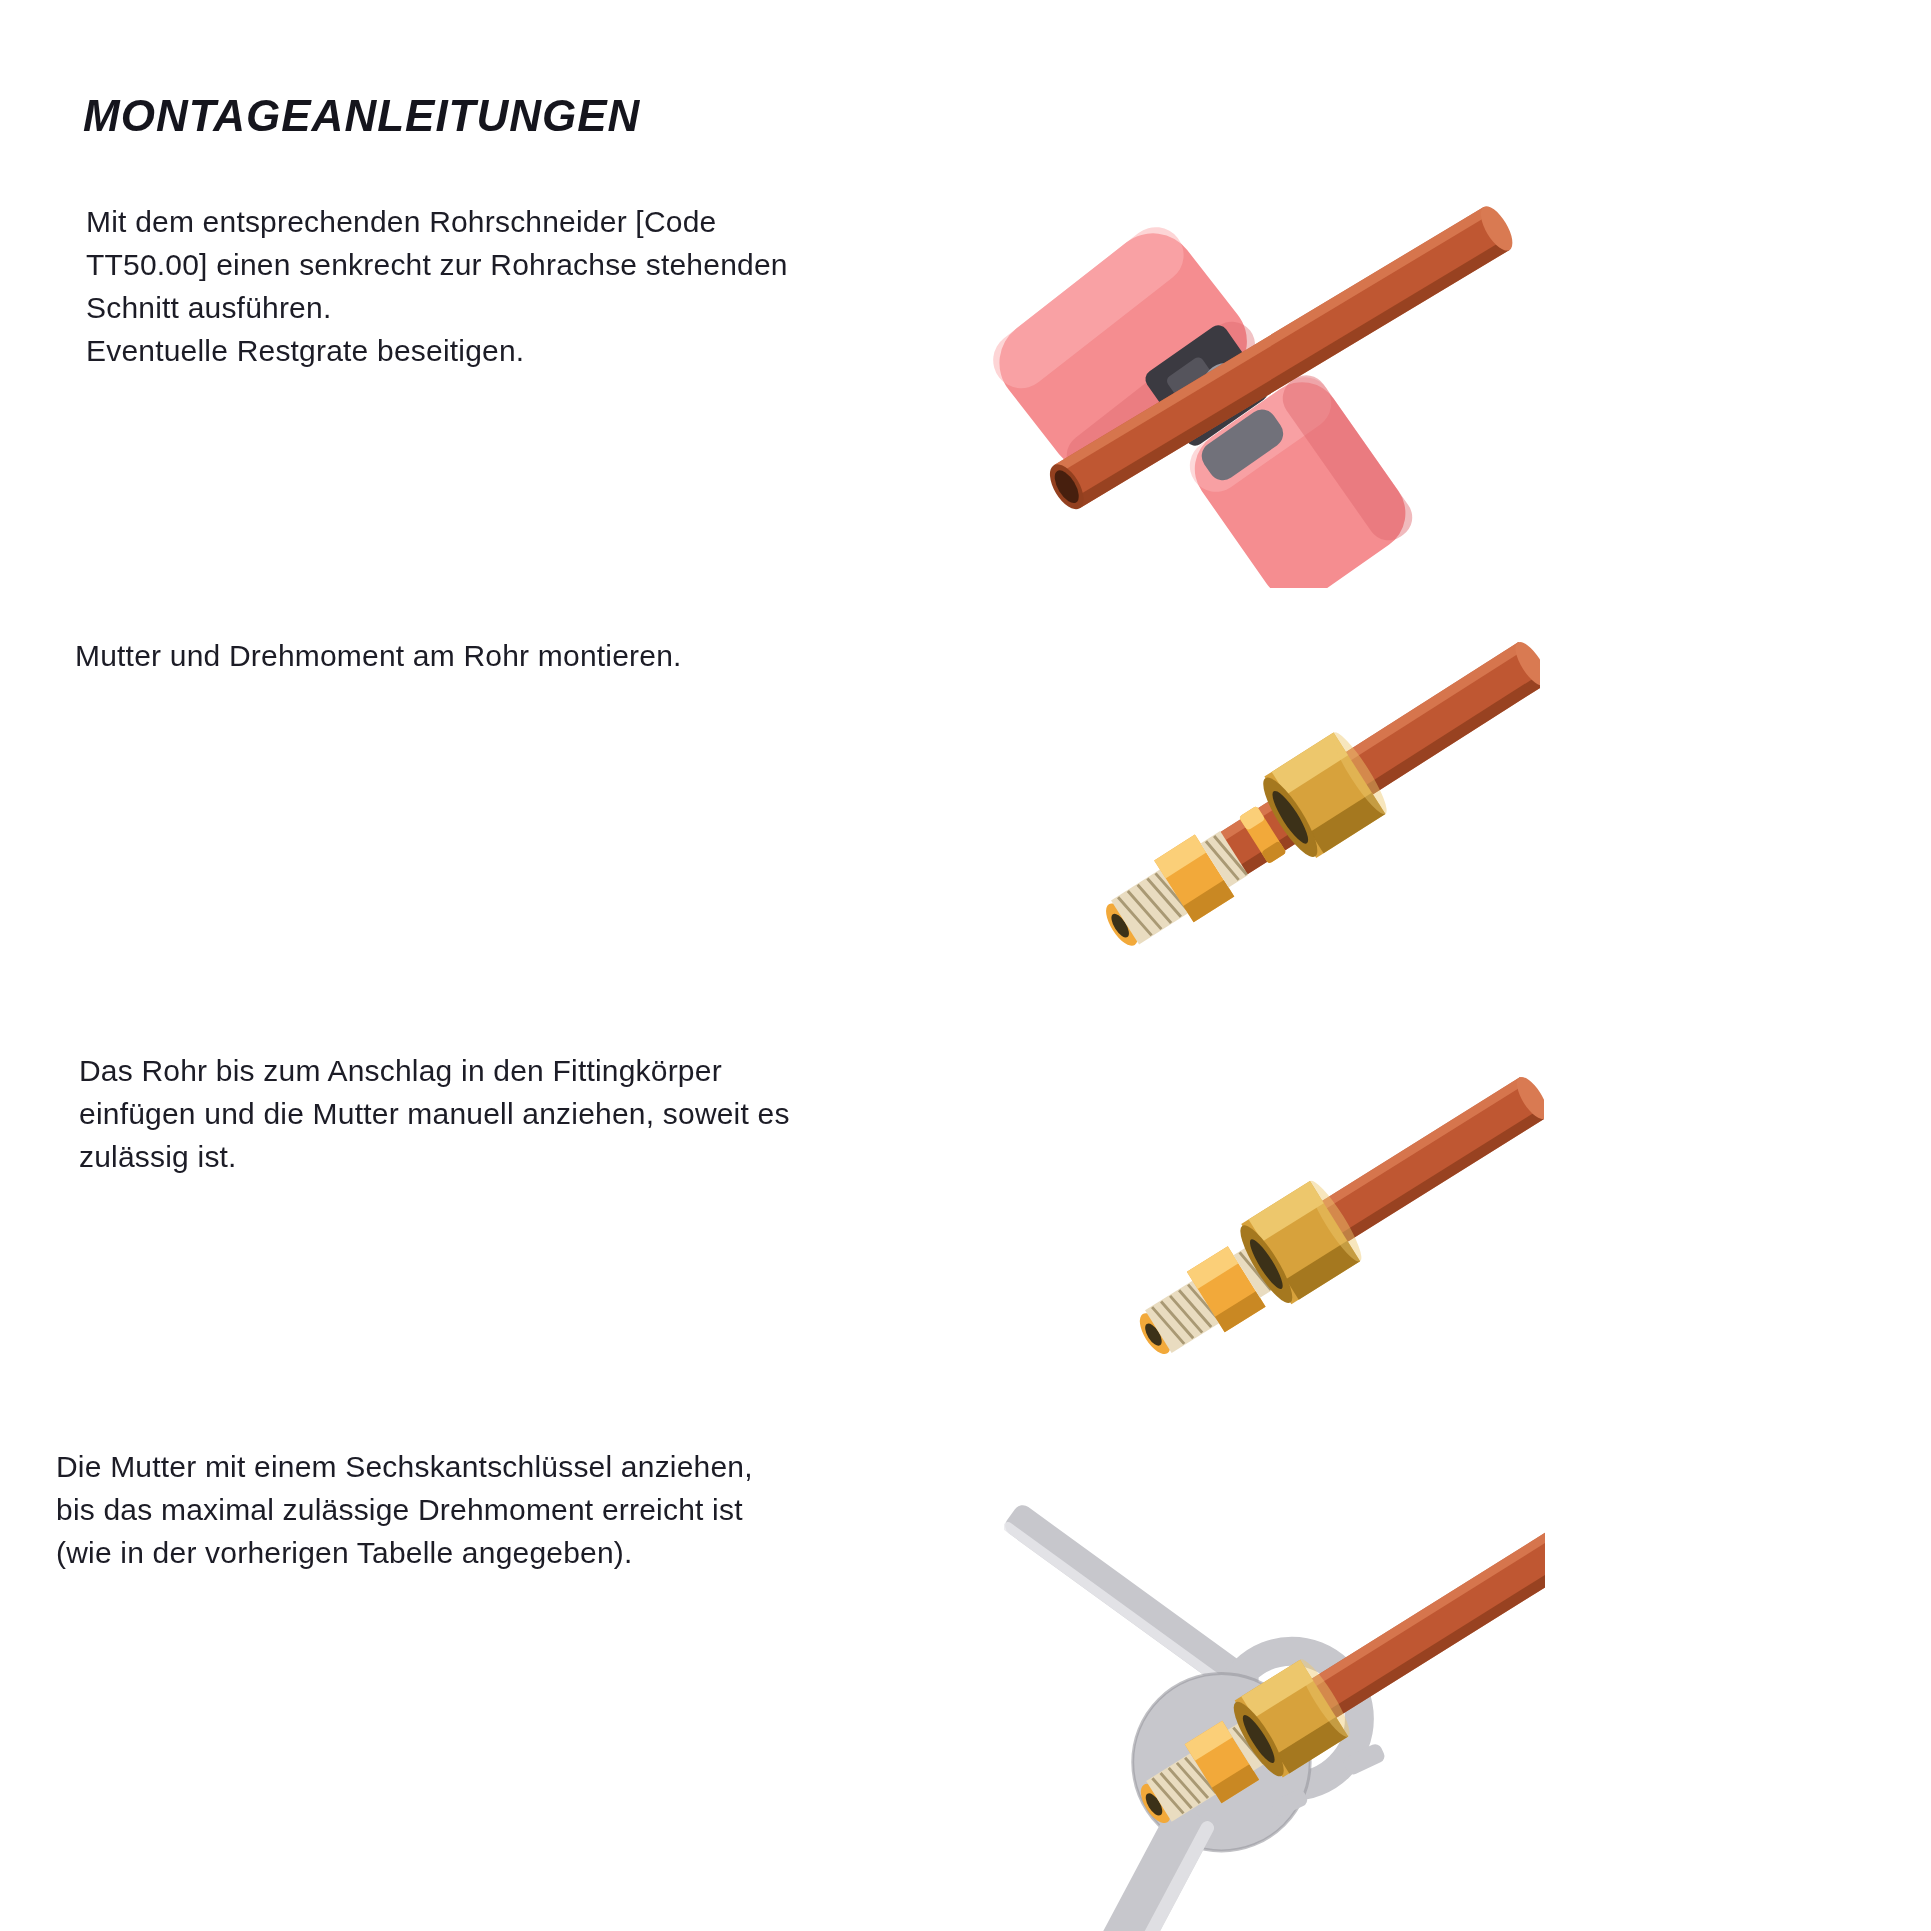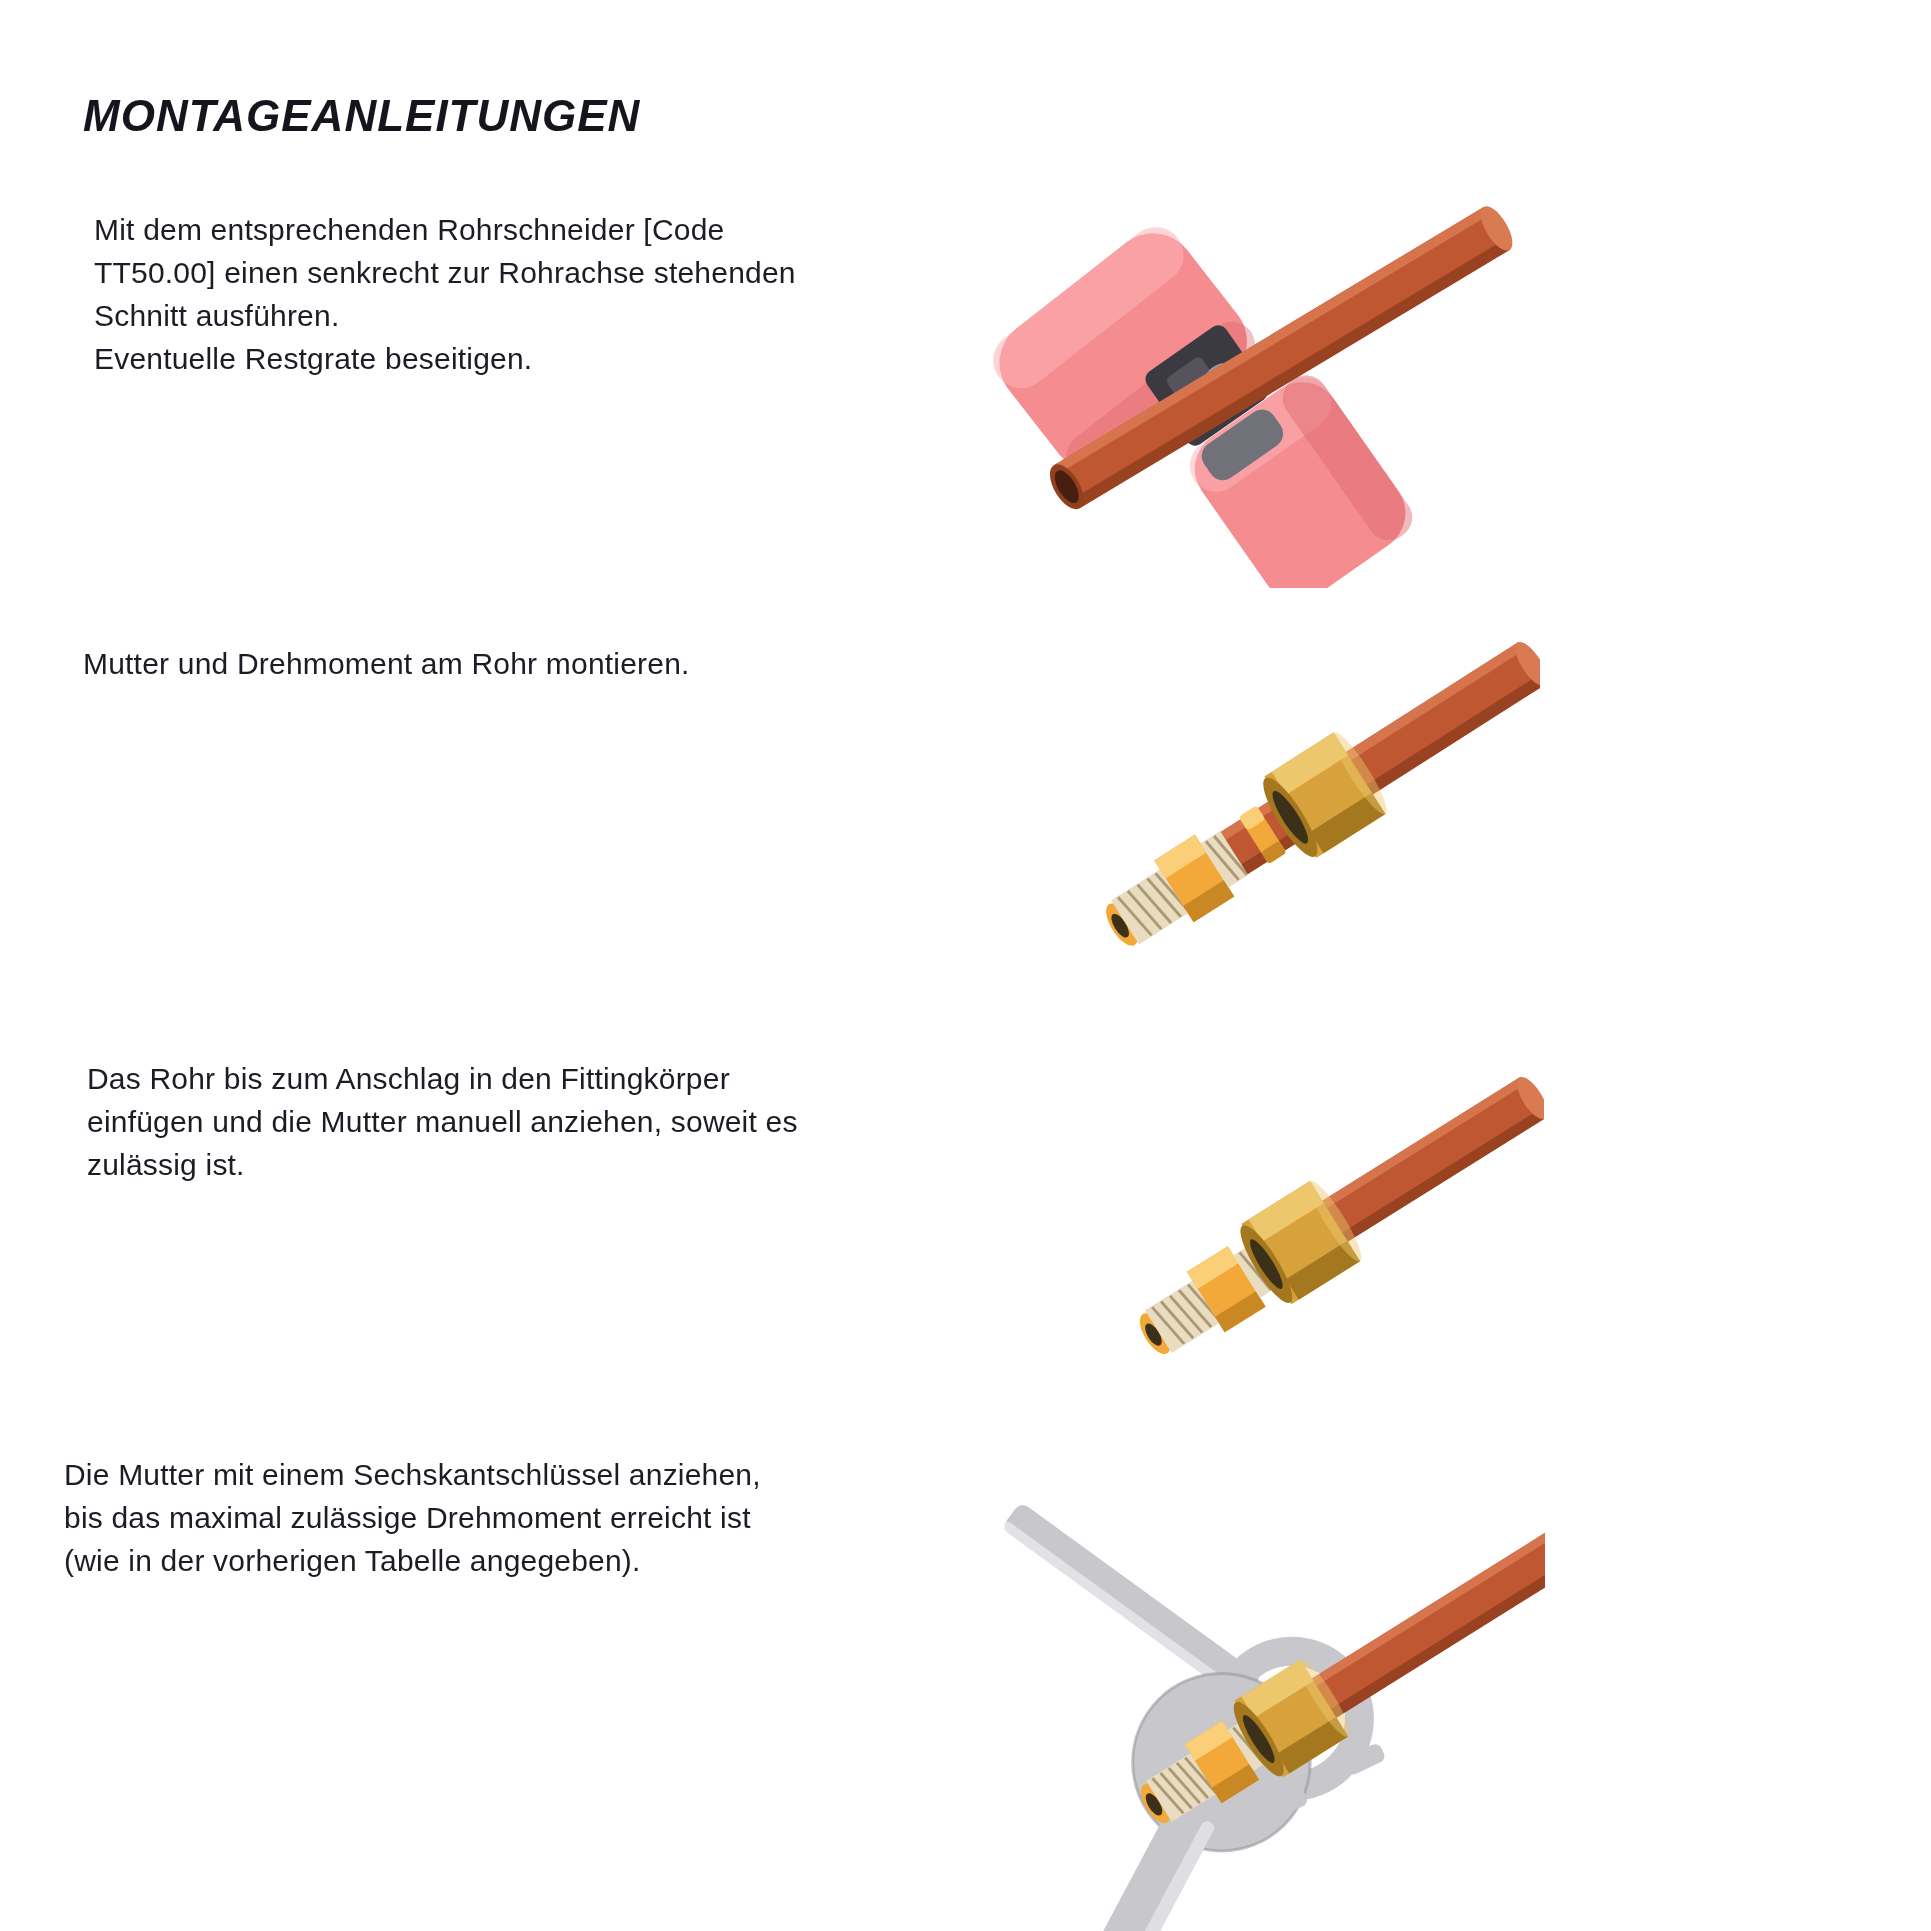--- a/index.html
+++ b/index.html
@@ -16,7 +16,7 @@
     font-style:italic;
   }
   .step-text{
-    position:absolute;margin:12px;
+    position:absolute;margin:4px;
     font-size:30px;line-height:43px;letter-spacing:0.2px;
     white-space:pre-line;font-weight:400;
   }

